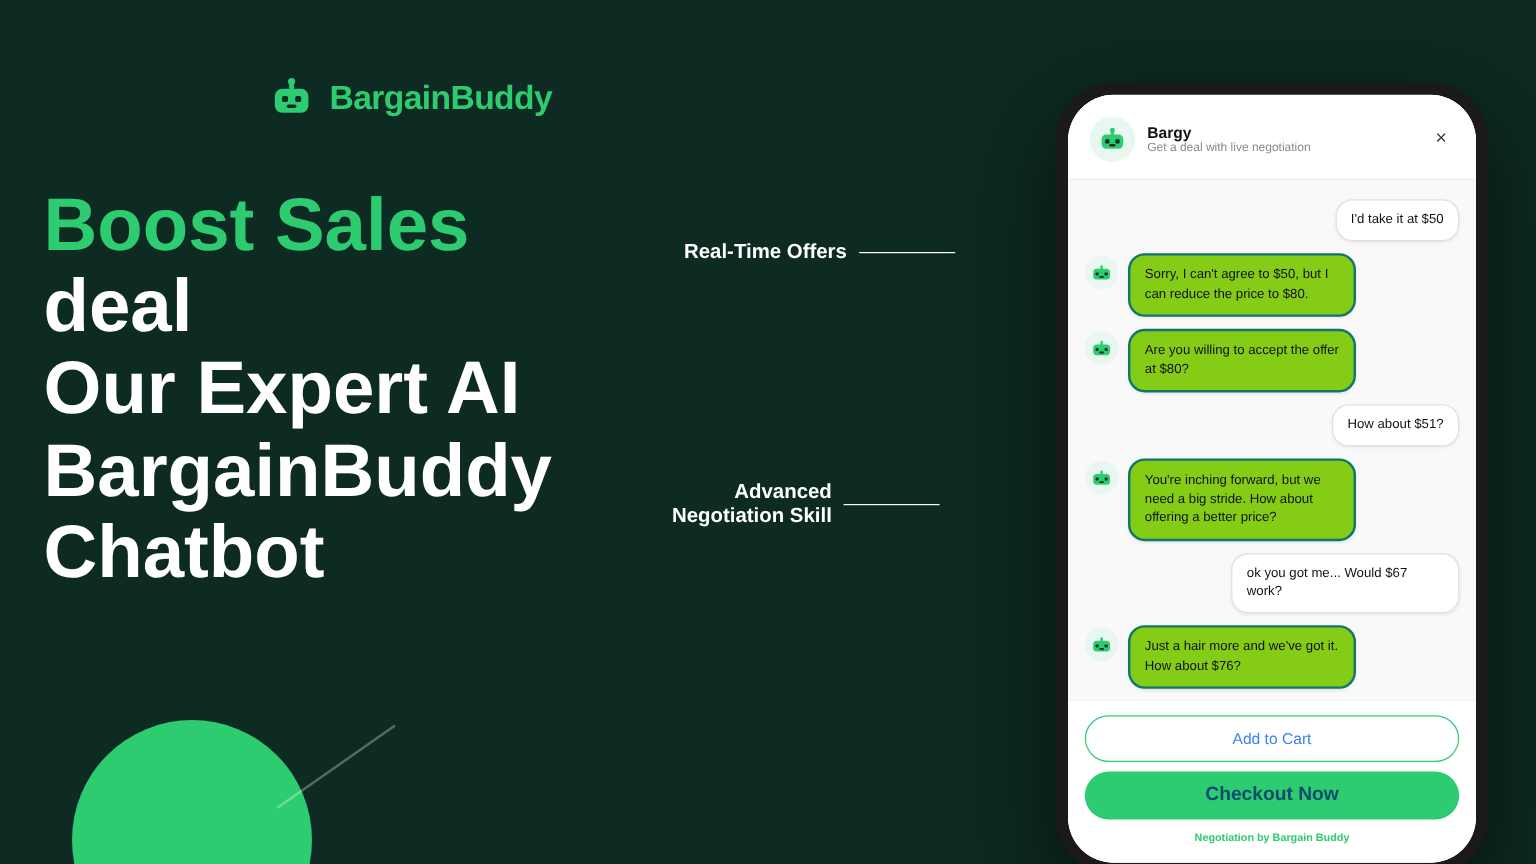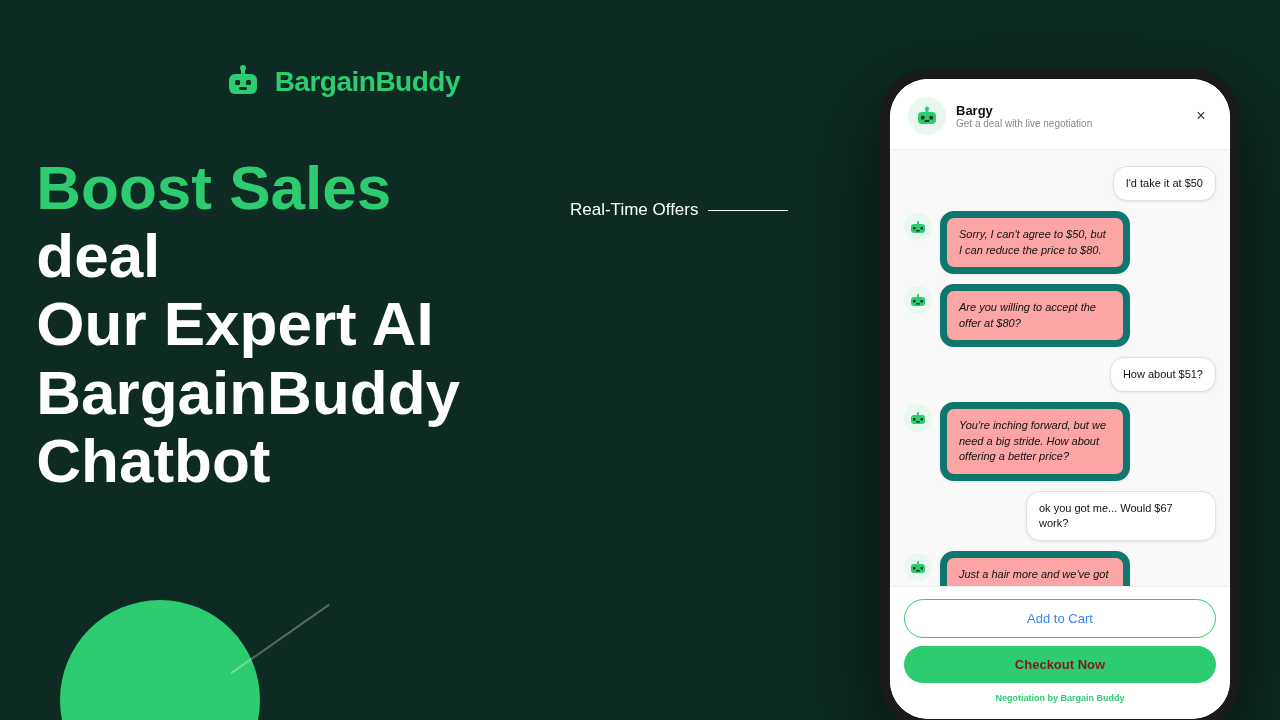--- a/index.html
+++ b/index.html
@@ -123,7 +123,7 @@
     .label-text {
       color: #ffffff;
       font-size: 17px;
-      font-weight: 400;
+      font-weight: 700;
       text-align: right;
     }
 

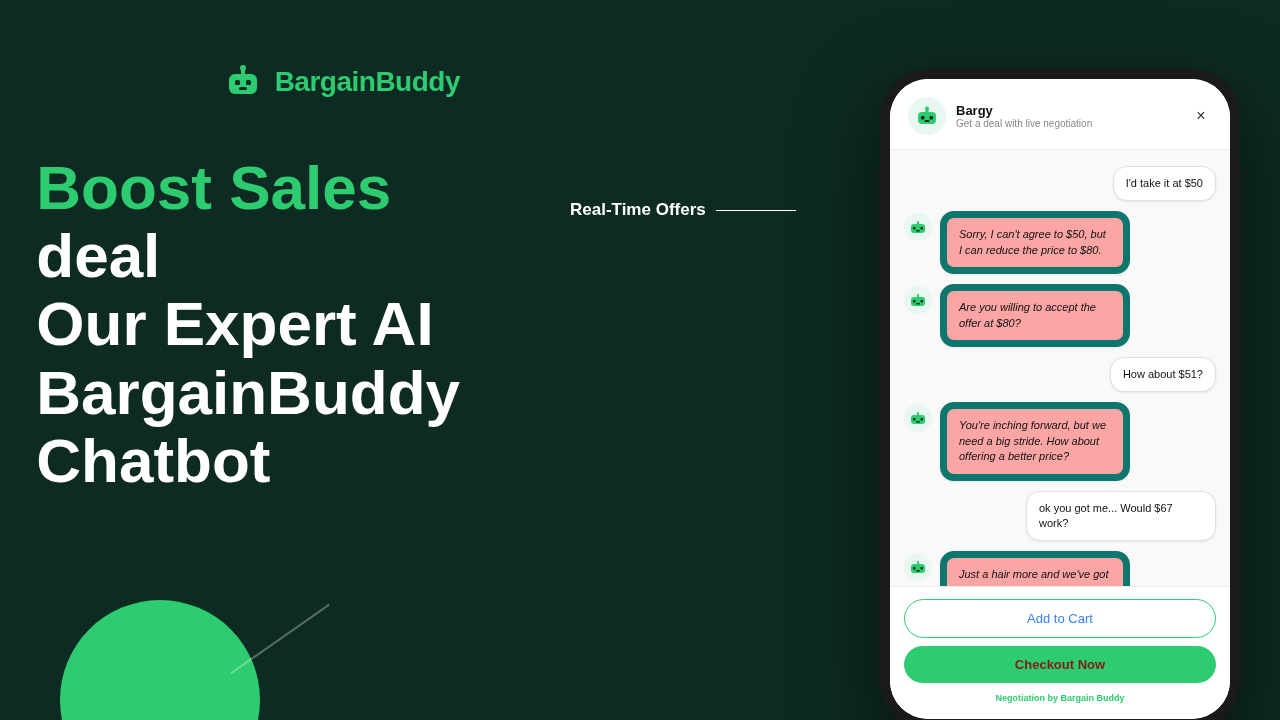--- a/index.html
+++ b/index.html
@@ -290,9 +290,8 @@
     }
 
     .msg-bubble.bot-bubble {
-      background: #fca5a5;
-      border: 7px solid #0f766e;
-      font-style: italic;
+      background: #84cc16;
+      border: 2px solid #0f766e;
     }
 
     .chat-footer {

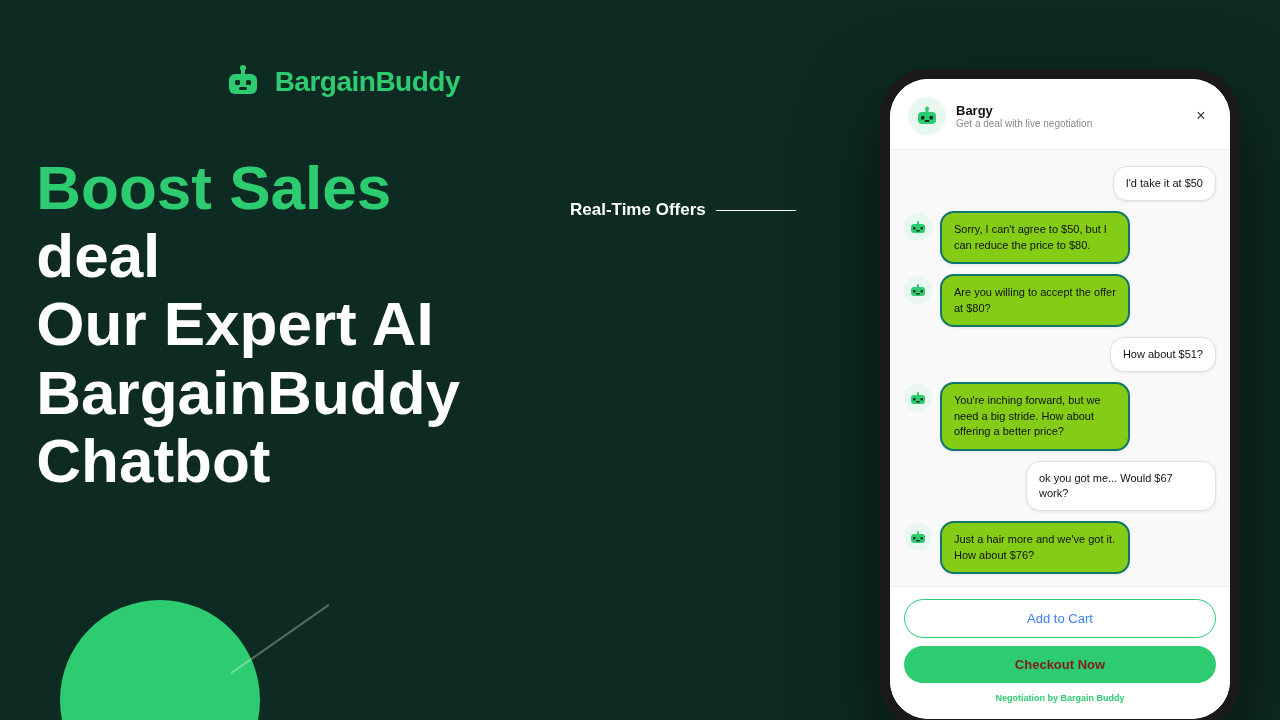--- a/index.html
+++ b/index.html
@@ -389,6 +389,11 @@
     <div class="label-line"></div>
   </div>
 
+  <div class="label-advanced" style="top: 400px; left: 40px; text-align:right;">
+    <span class="label-text" style="white-space:pre-line; text-align:right;">Advanced
+Negotiation Skill</span>
+    <div class="label-line-adv"></div>
+  </div>
 
   <div class="phone-wrapper">
     <div class="phone-outer">

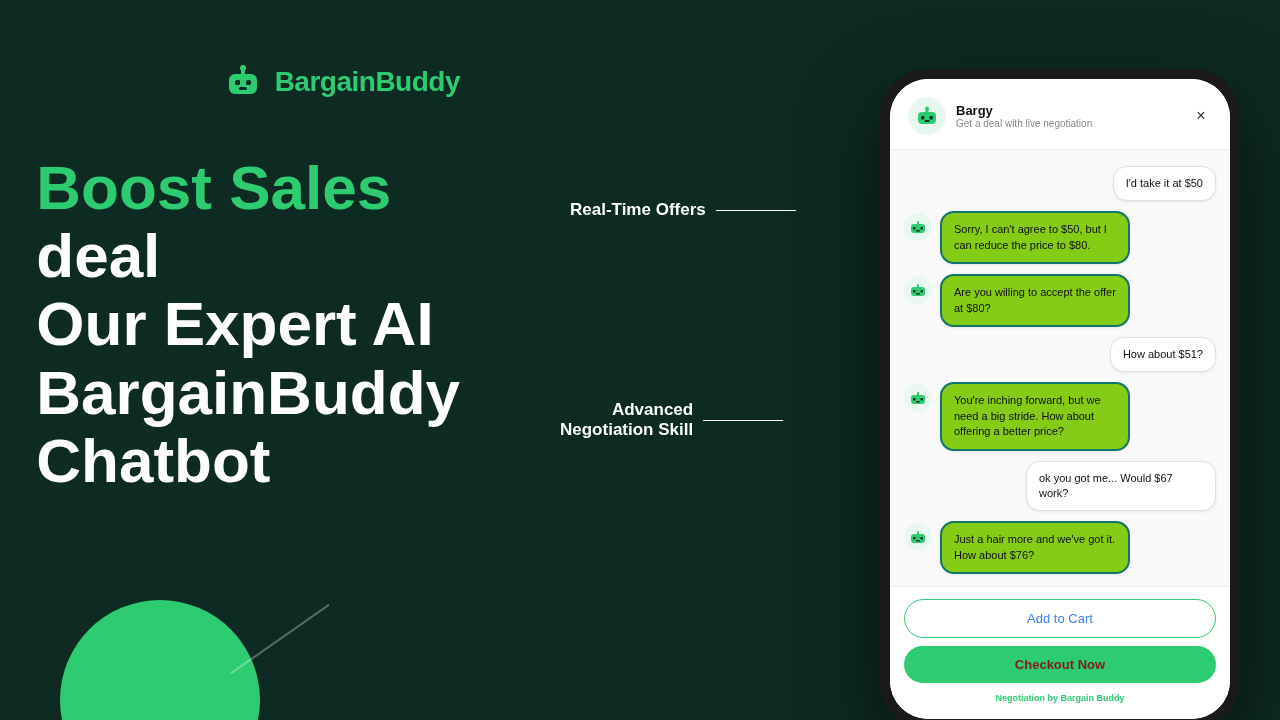--- a/index.html
+++ b/index.html
@@ -323,8 +323,8 @@
       border: none;
       border-radius: 30px;
       background: #2ecc71;
-      color: #7f1d1d;
-      font-size: 13px;
+      color: #0c4a6e;
+      font-size: 16px;
       font-weight: 600;
       cursor: pointer;
       text-align: center;

